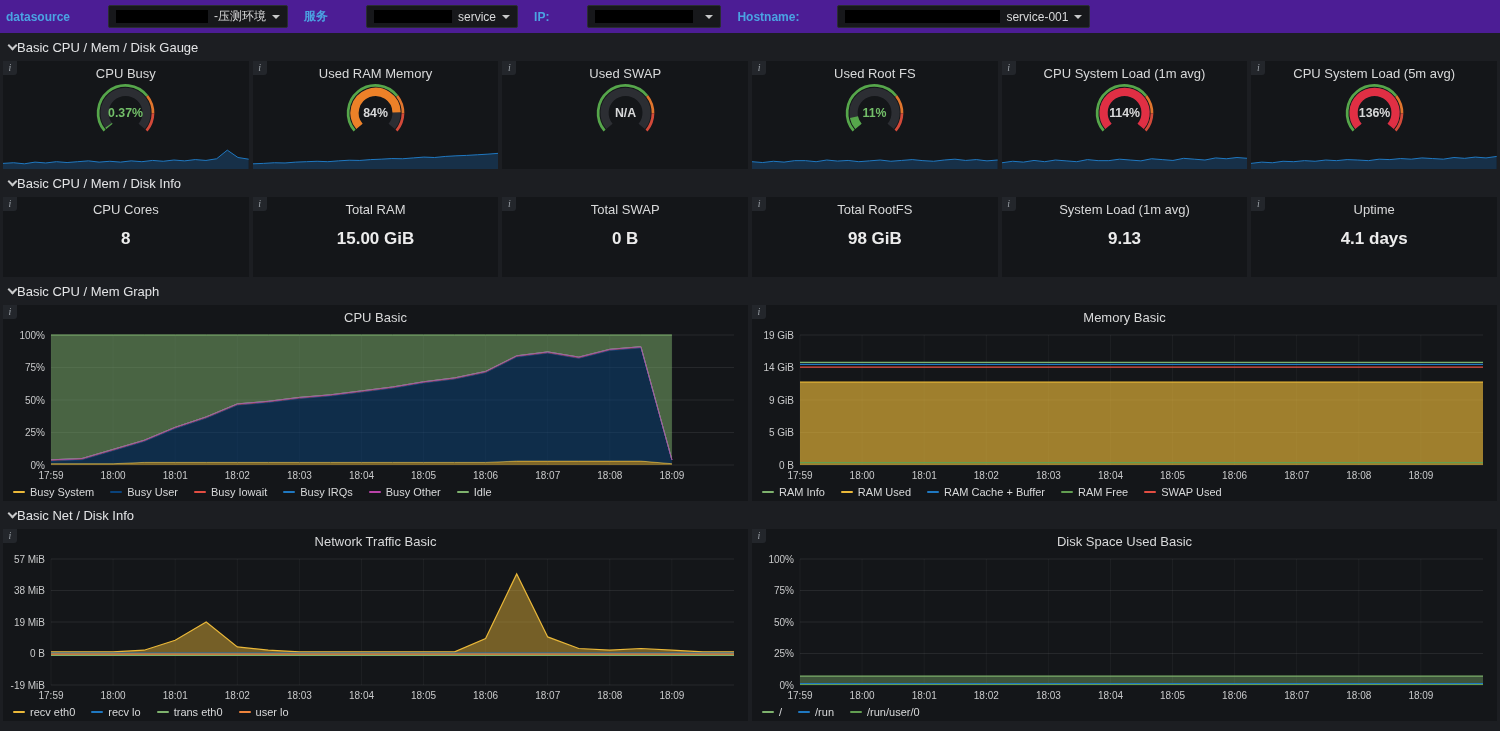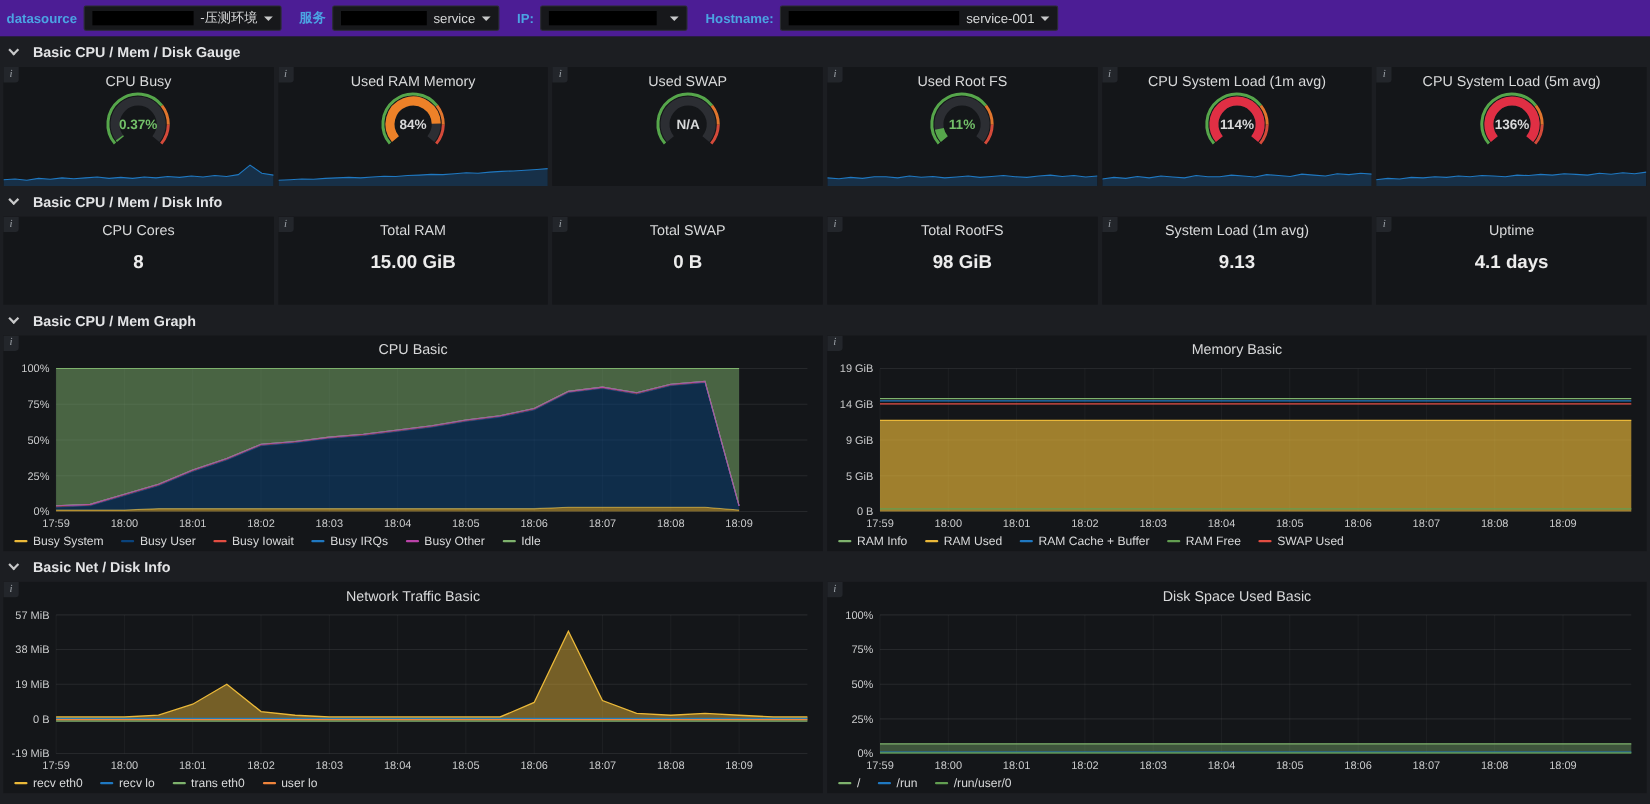--- a/index.html
+++ b/index.html
@@ -13,7 +13,7 @@
   .topbar { height:33px; background:#4c1d95; display:flex; align-items:center; gap:16px; padding:0 6px; }
   .var { display:flex; align-items:center; gap:6px; }
   .var-label { color:#4ba3e3; font-size:12px; font-weight:bold; white-space:nowrap; }
-  .var-select { display:inline-flex; align-items:center; gap:6px; background:#17181b; border:1px solid #2a2d33; height:23px; padding:0 7px; border-radius:2px; cursor:pointer; font-size:12px; color:#d8d9da; white-space:nowrap; }
+  .var-select { display:inline-flex; align-items:center; gap:6px; background:#17181b; border:1px solid #2a2d33; height:23px; padding:0 7px; border-radius:2px; cursor:pointer; font-size:12px; color:#d8d9da; white-space:nowrap;margin-left:32px; }
   .redact { display:inline-block; height:13px; background:#000; }
   .caret { width:0; height:0; border-left:4px solid transparent; border-right:4px solid transparent; border-top:4px solid #c8c9ca; }
   

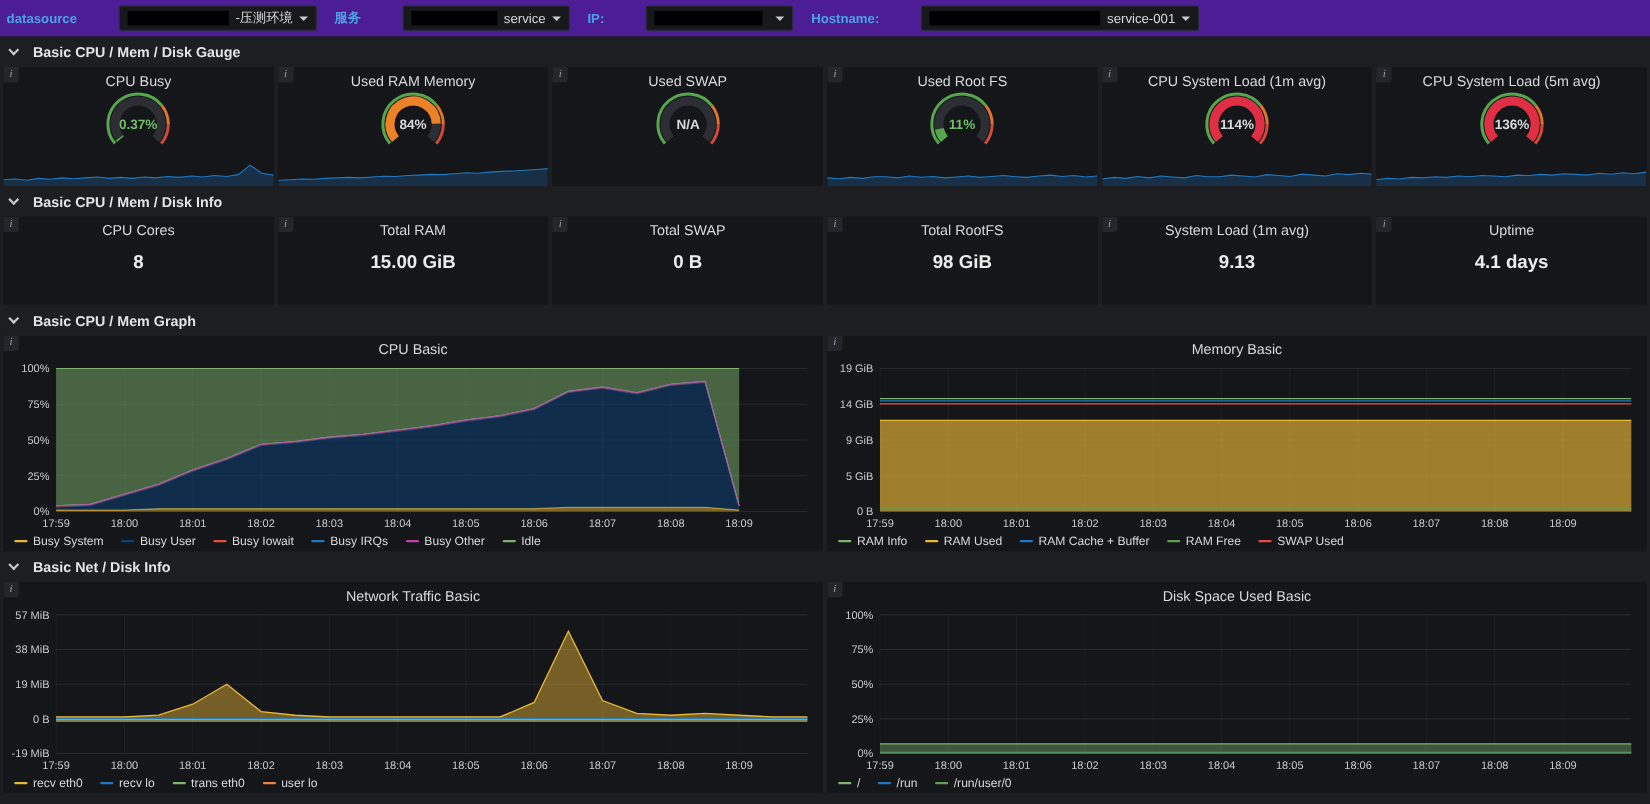--- a/index.html
+++ b/index.html
@@ -19,7 +19,7 @@
   
   .row-head { height:28px; display:flex; align-items:center; padding-left:9px; cursor:pointer; }
   .chevron { width:7px; height:7px; border-right:2px solid #c8c9ca; border-bottom:2px solid #c8c9ca; transform:rotate(45deg); display:inline-block; margin-top:-3px; }
-  .row-title { font-size:13px; font-weight:bold; color:#e3e4e6; margin-left:14px; }
+  .row-title { font-size:13px; font-weight:normal; color:#e3e4e6; margin-left:1px; }
   .panel-row { display:flex; gap:4px; padding:0 3px; }
   .panel { flex:1; background:#141619; position:relative; overflow:hidden; }
   .gauge-row .panel { height:108px; }

